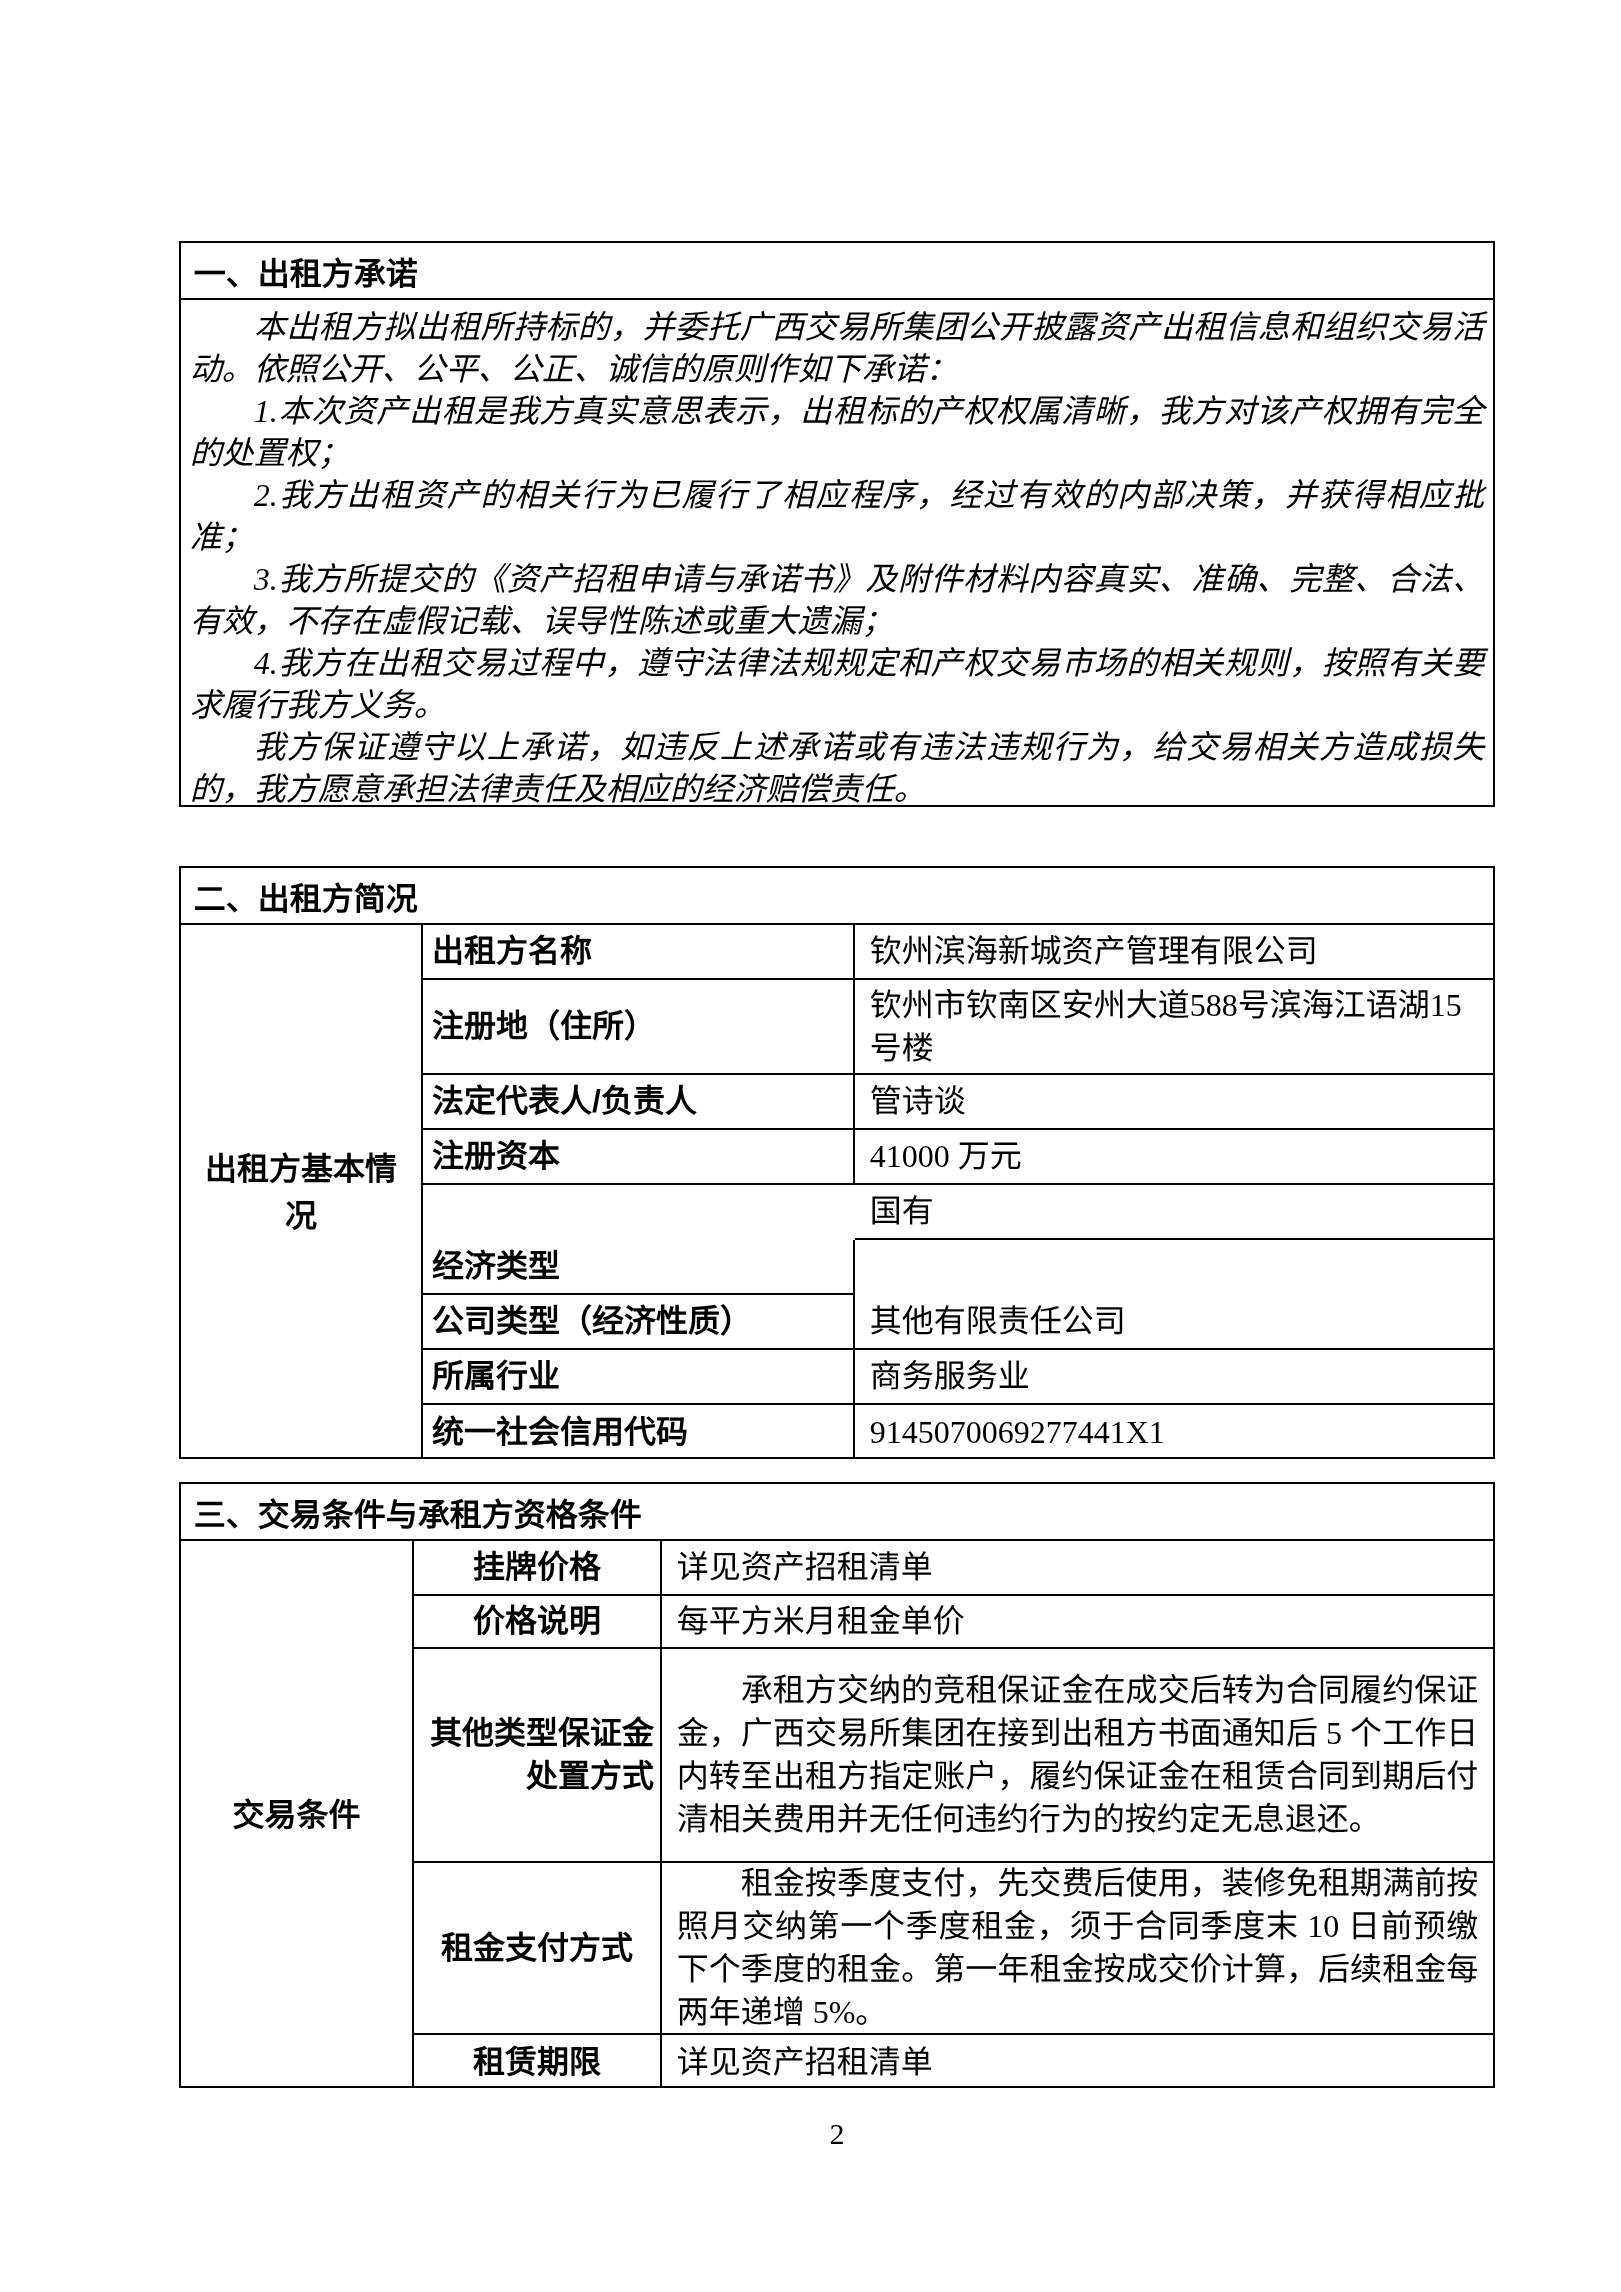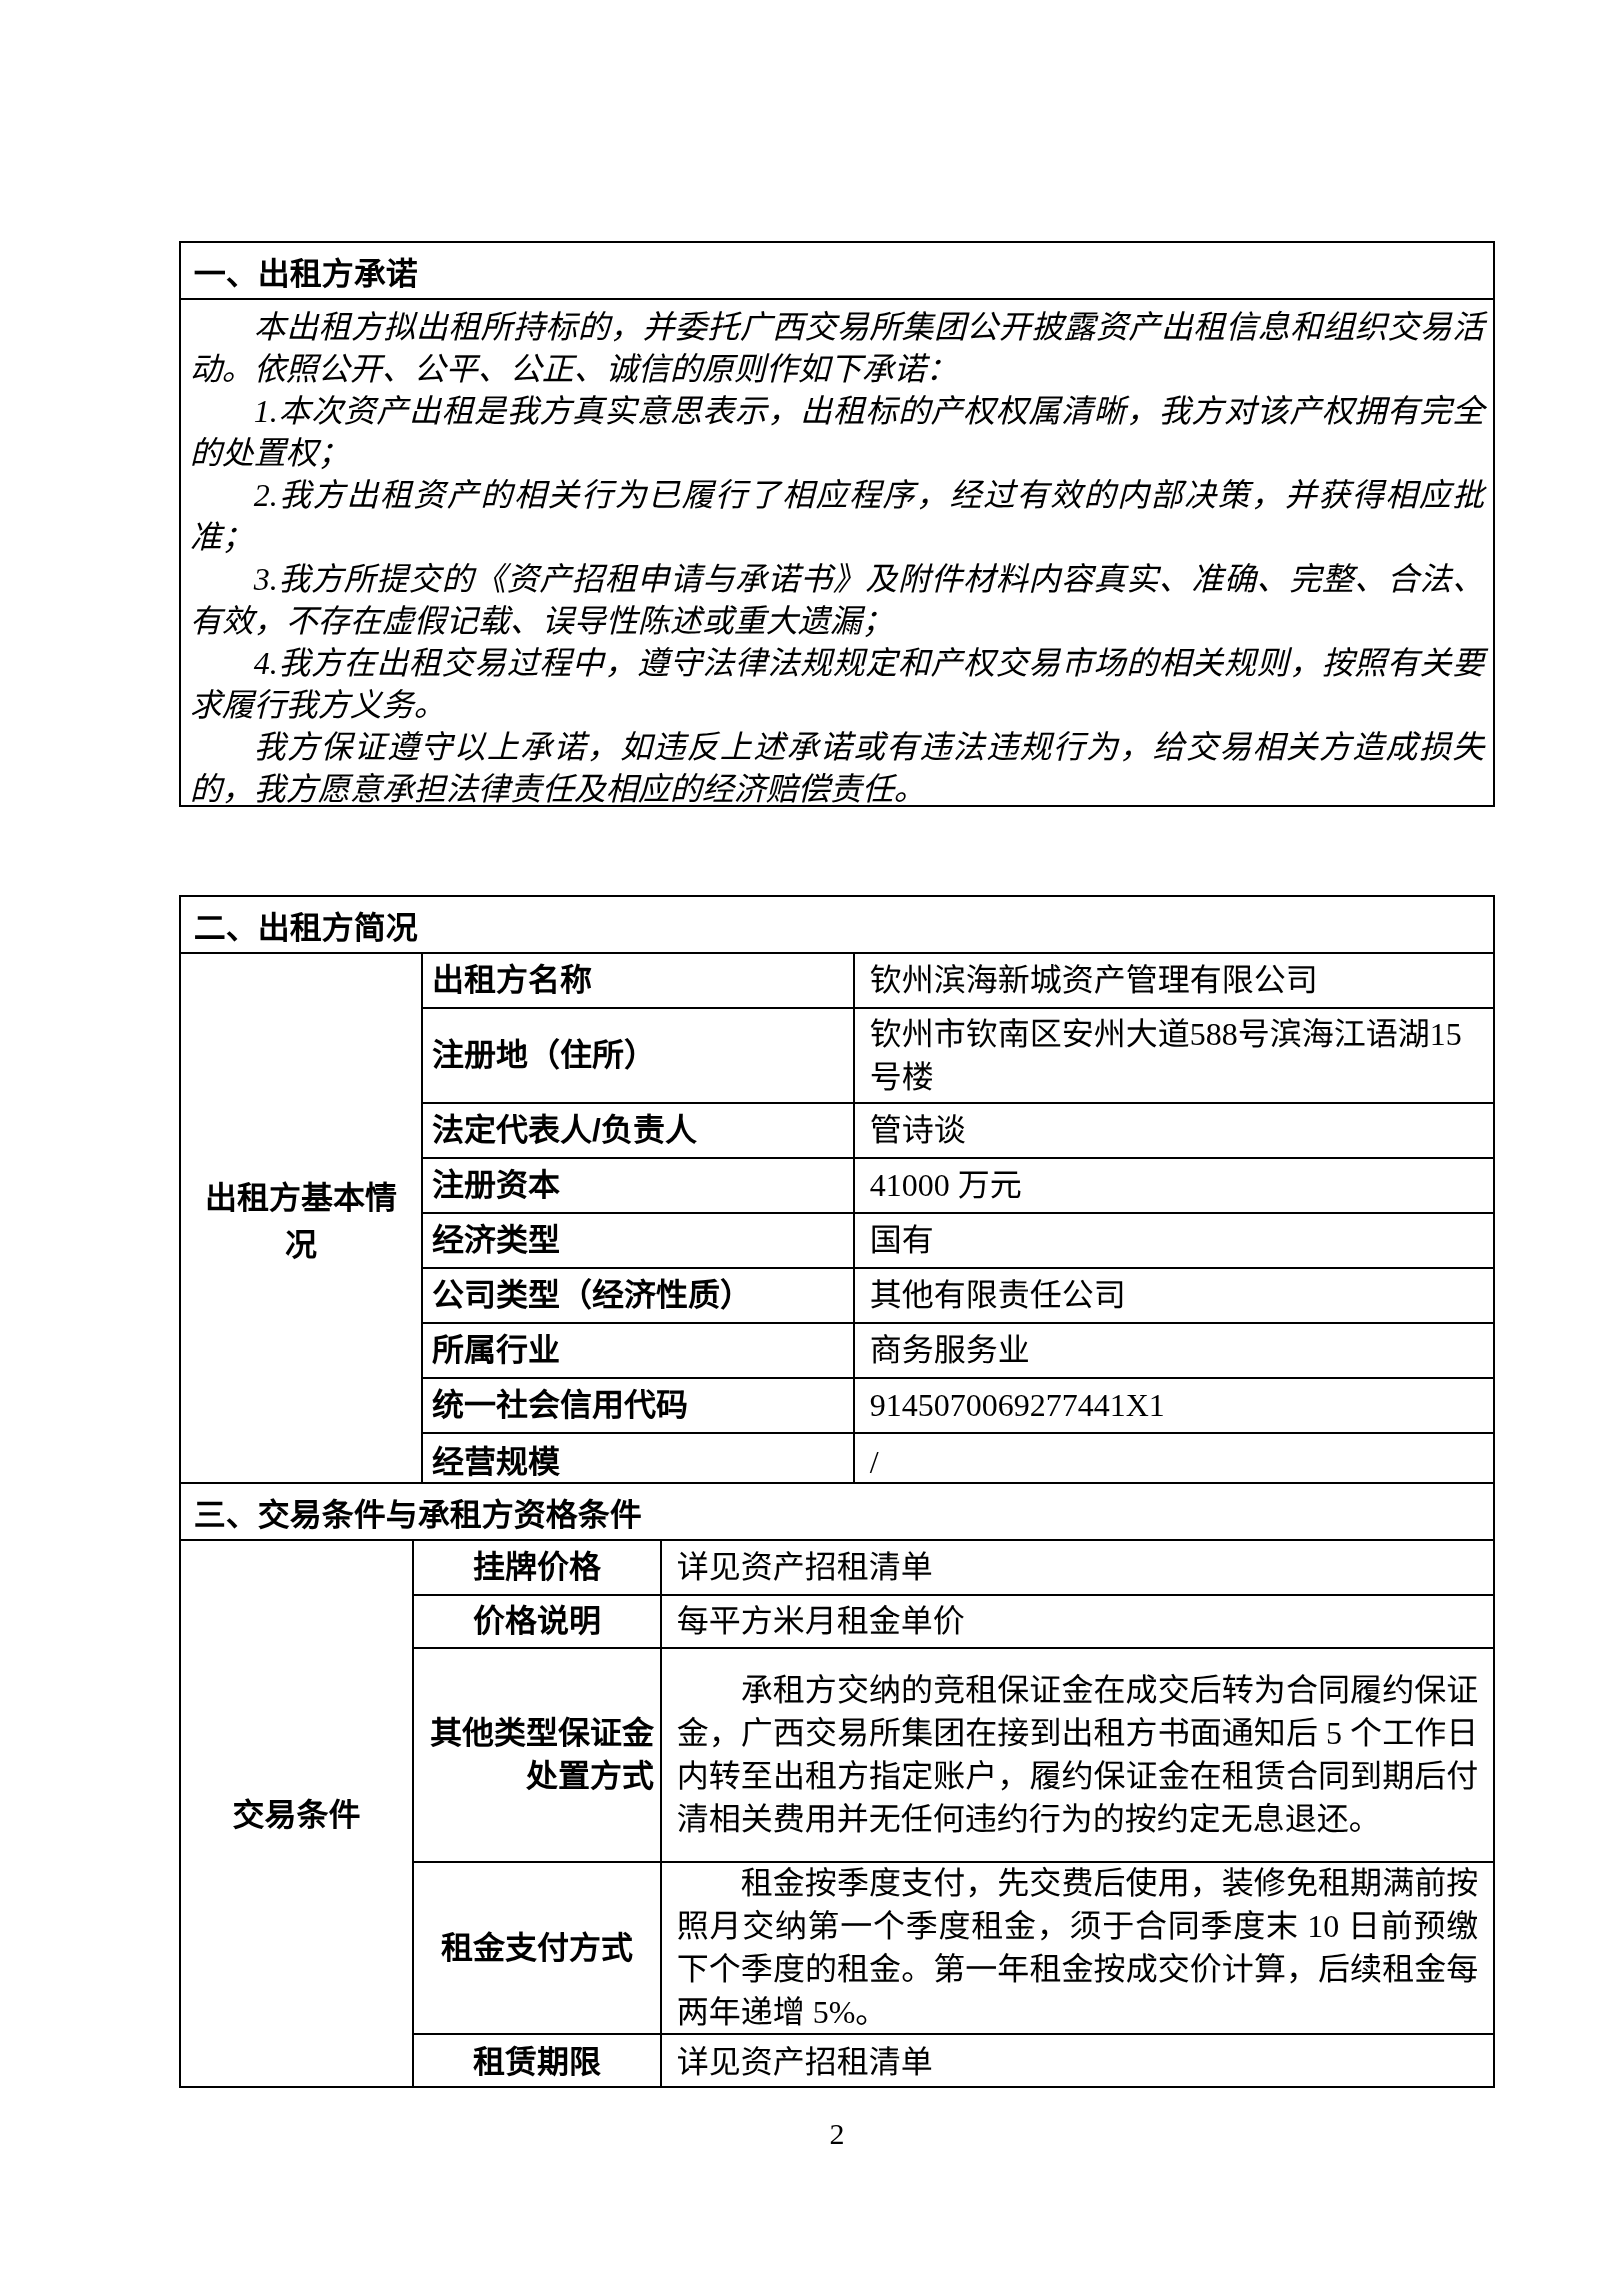--- a/index.html
+++ b/index.html
@@ -21,7 +21,7 @@
     overflow:hidden;
   }
   #box1 { top:241px; height:566px; }
-  #box2 { top:895px; height:593px; }
+  #box2 { top:866px; height:593px; }
   #box3 { top:1482px; height:606px; }
 
   .box-header {

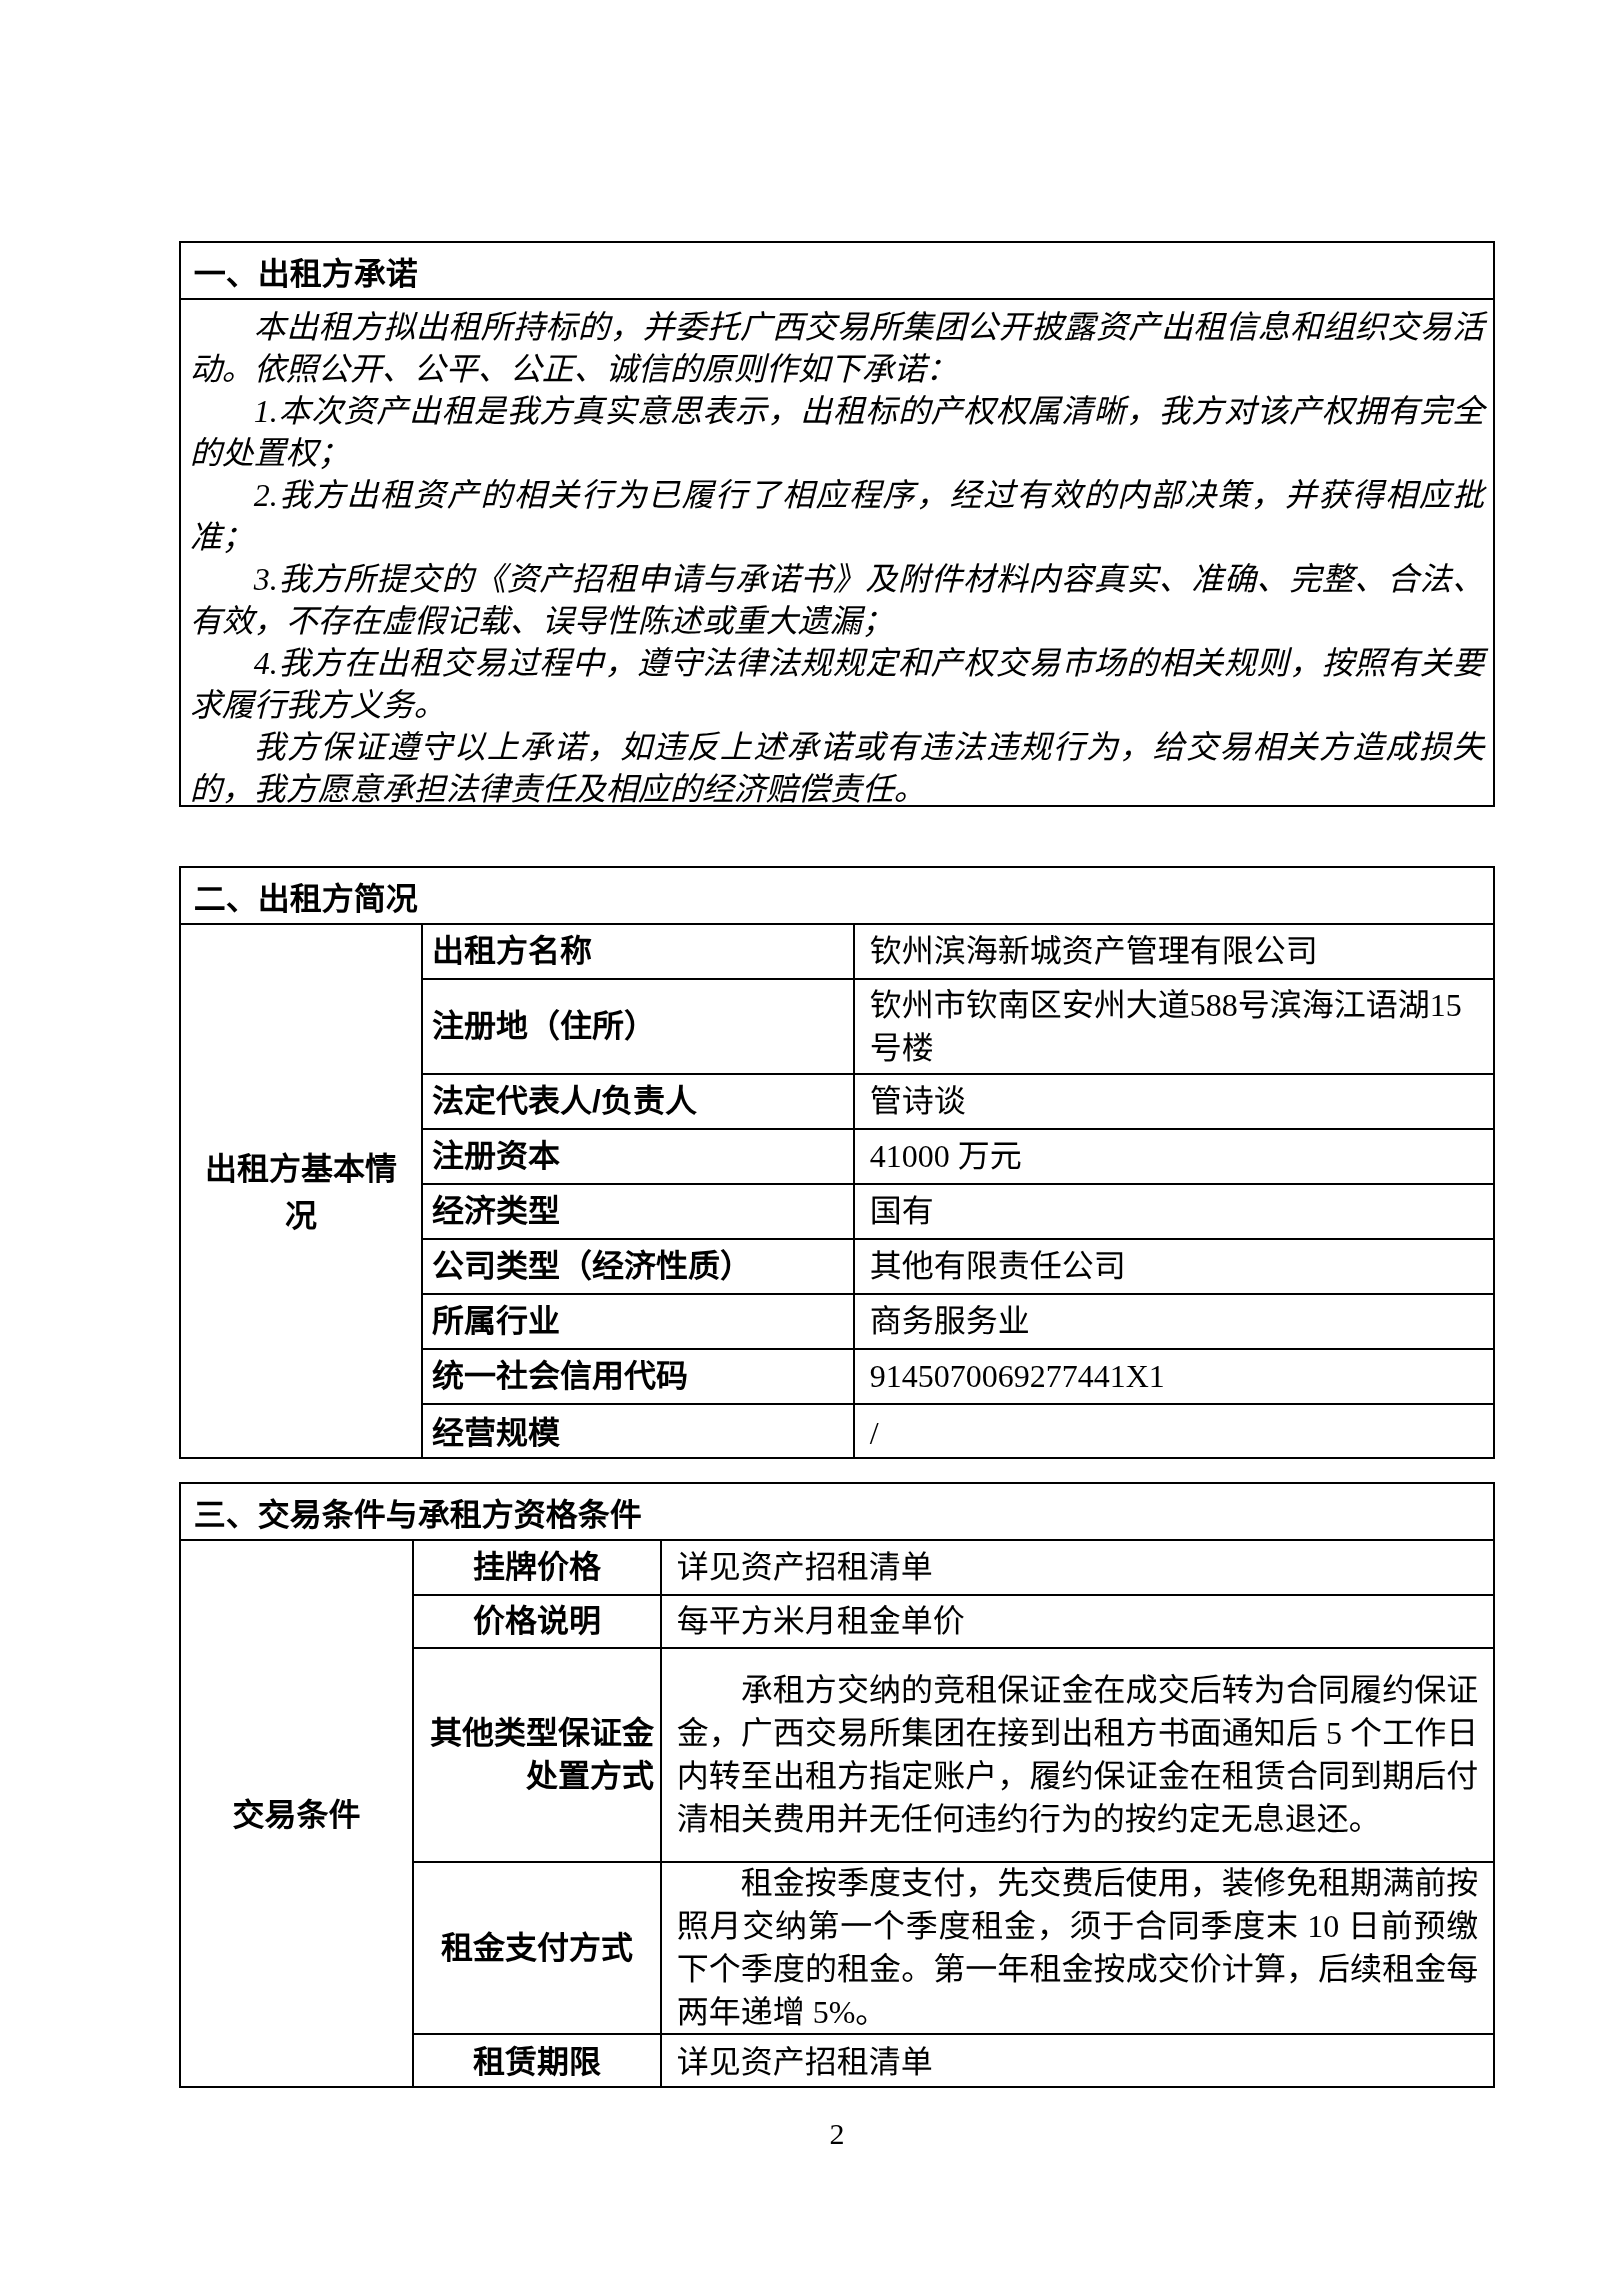--- a/index.html
+++ b/index.html
@@ -141,10 +141,10 @@
           <div class="vtext">41000 万元</div>
         </div>
 
+      <div class="cell val-cell">
+          <div class="vtext">国有</div>
+        </div>
       <div class="cell lbl-cell">经济类型</div>
-      <div class="cell val-cell">
-          <div class="vtext">国有</div>
-        </div>
 
       <div class="cell lbl-cell">公司类型（经济性质）</div>
       <div class="cell val-cell">

